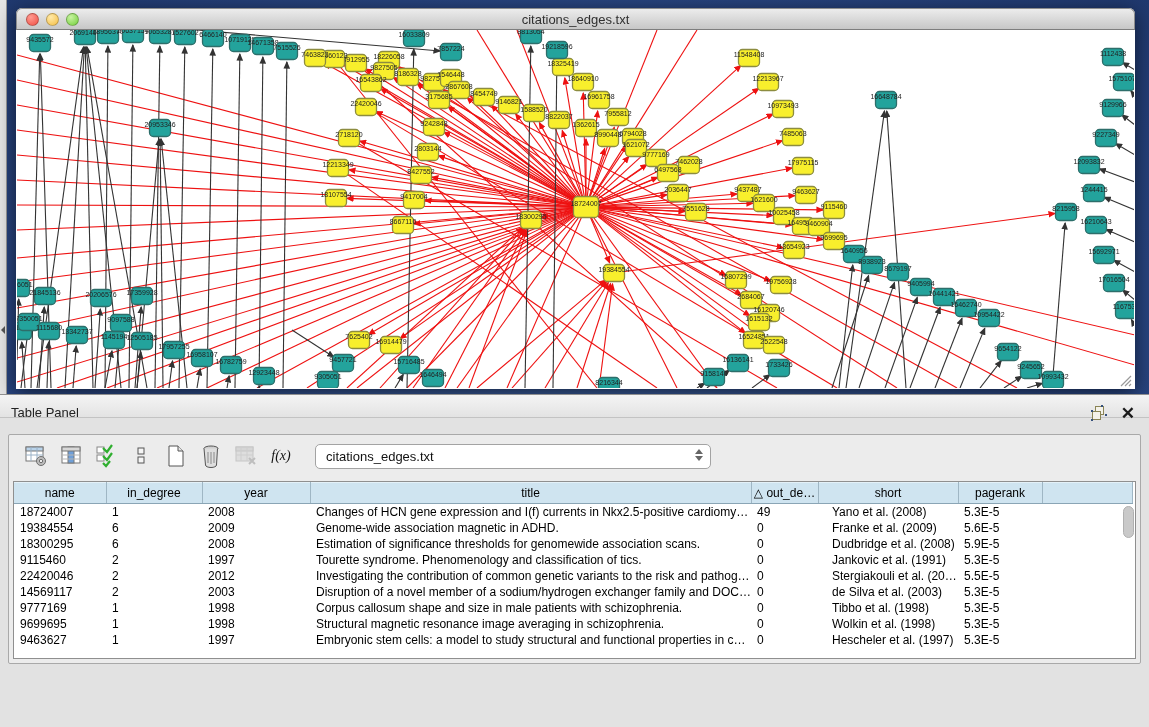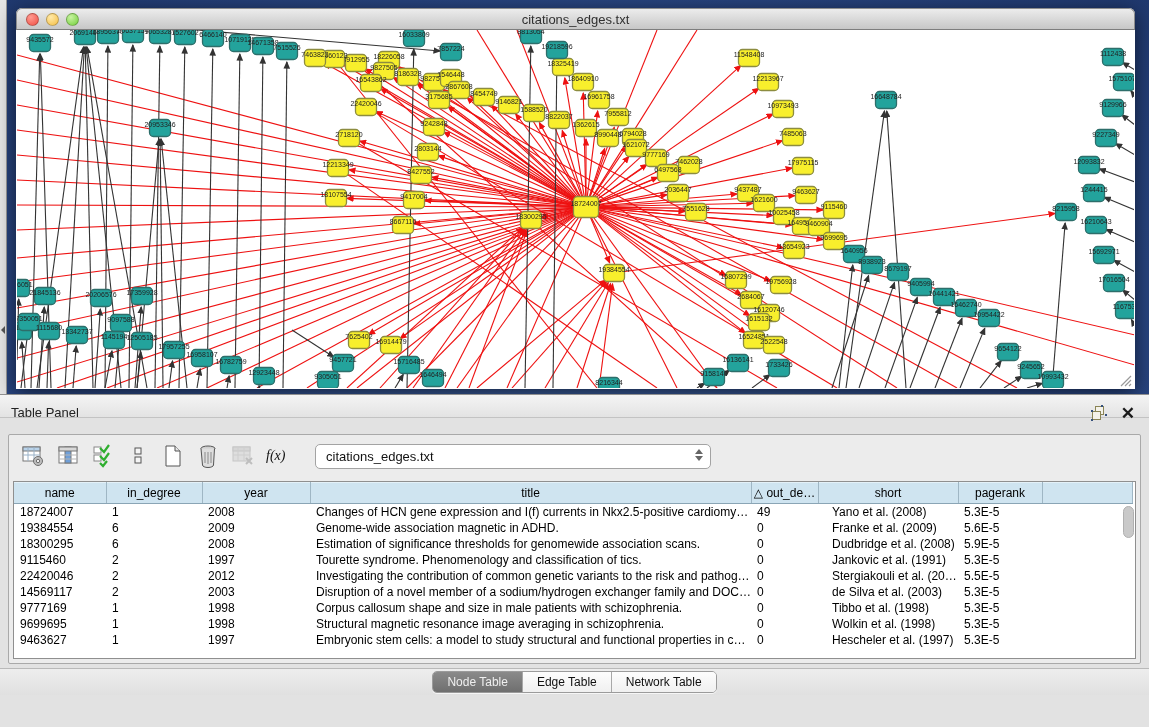--- a/index.html
+++ b/index.html
@@ -37,7 +37,7 @@
   .panel-content { position:absolute; left:8px; right:8px; top:40px; height:230px;
                    background:#ececec; border:1px solid #a9a9a9; border-radius:2px; }
   .toolbar { height:42px; display:flex; align-items:center; padding-left:12px; }
-  .tb-btn { width:30px; height:30px; display:flex; align-items:center; justify-content:flex-start; margin-right:5px; }
+  .tb-btn { width:30px; height:30px; display:flex; align-items:center; justify-content:center; margin-right:5px; }
   .fx { font-family:"Liberation Serif", serif; font-style:italic; font-size:14px; color:#111; }
   .dropdown { margin-left:14px; width:396px; height:25px; background:#fff; border:1px solid #a3a3a3; border-radius:5px;
               font-size:13px; color:#111; line-height:23px; padding-left:10px; position:relative; }

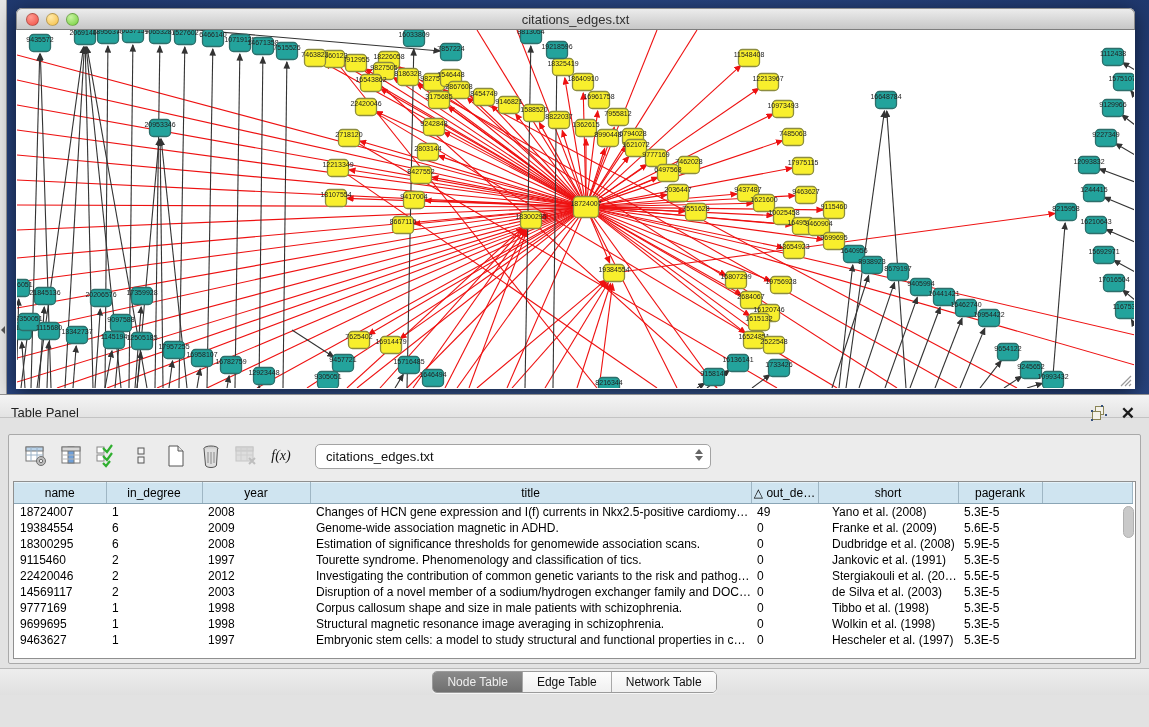--- a/index.html
+++ b/index.html
@@ -728,13 +728,6 @@
     </div>
   </div>
 
-  <div class="tabbar">
-    <div class="seg" id="tab-seg">
-        <div class="seg-btn active">Node Table</div>
-        <div class="seg-btn">Edge Table</div>
-        <div class="seg-btn">Network Table</div>
-      </div>
-  </div>
 
 </div>
 

